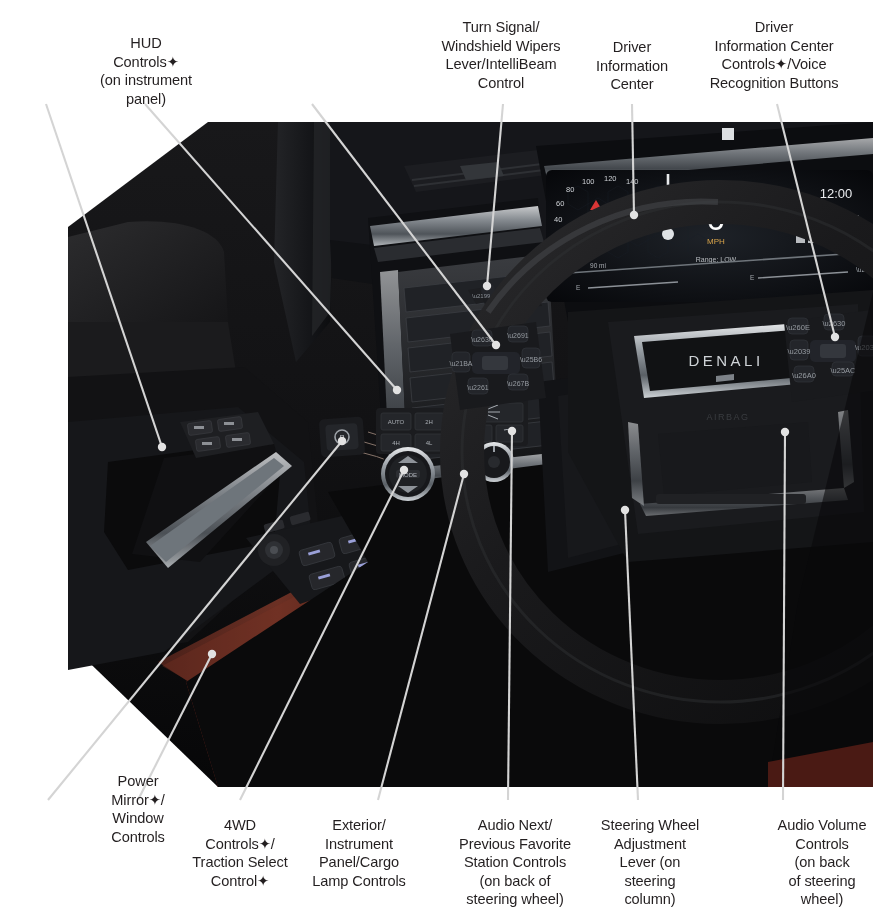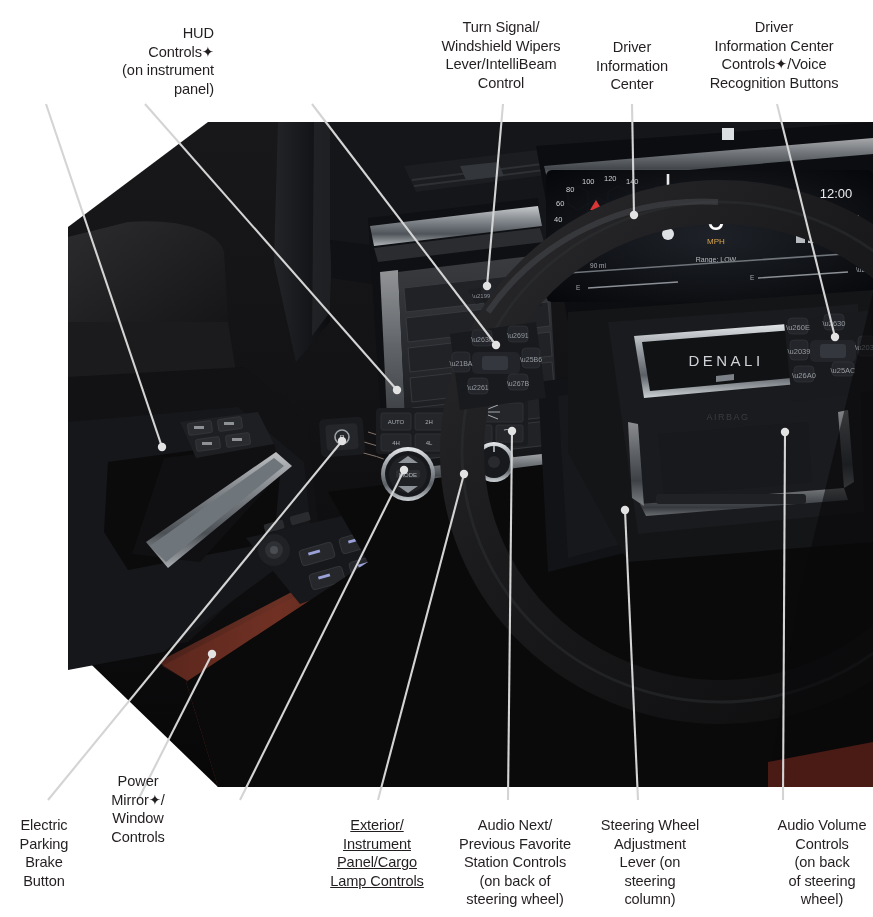--- a/index.html
+++ b/index.html
@@ -462,7 +462,7 @@
       </g>
   </svg>
 
-  <div class="callout top" style="left:78px; top:24px; width:136px;text-align:right;">HUD
+  <div class="callout top" style="left:78px; top:34px; width:136px;">HUD
 Controls✦
 (on instrument
 panel)</div>

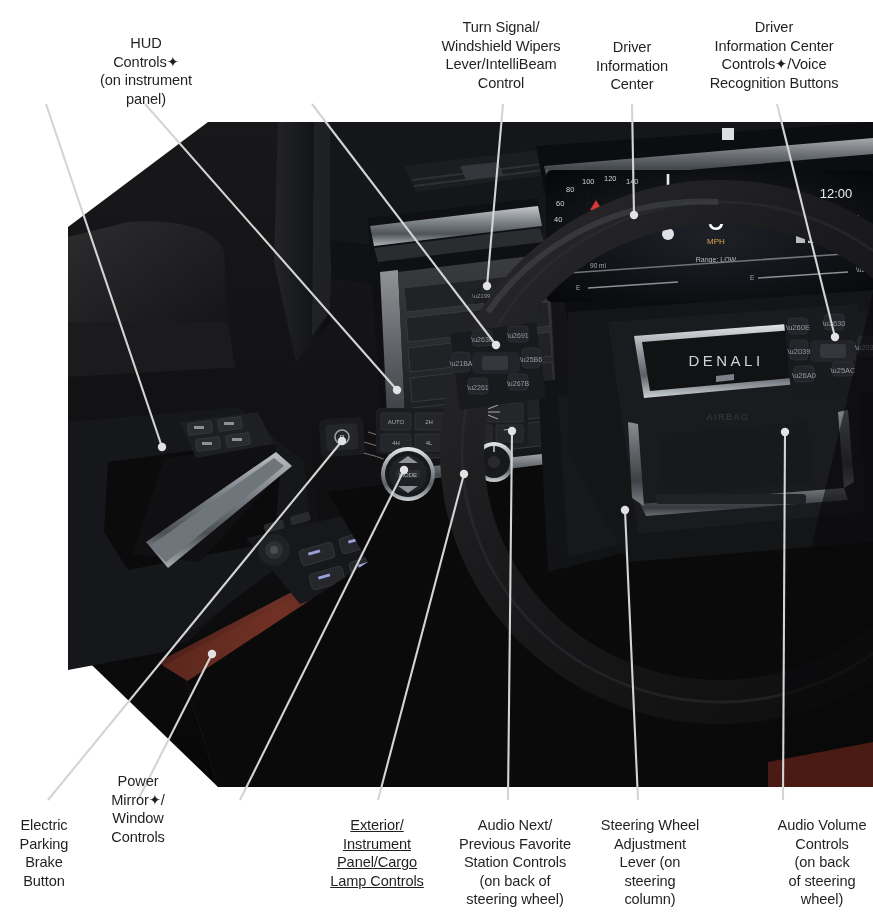--- a/index.html
+++ b/index.html
@@ -478,10 +478,6 @@
 Controls✦/Voice
 Recognition Buttons</div>
 
-  <div class="callout bot" style="left:4px;  top:816px; width:80px;">Electric
-Parking
-Brake
-Button</div>
   <div class="callout bot" style="left:96px; top:772px; width:84px;">Power
 Mirror✦/
 Window

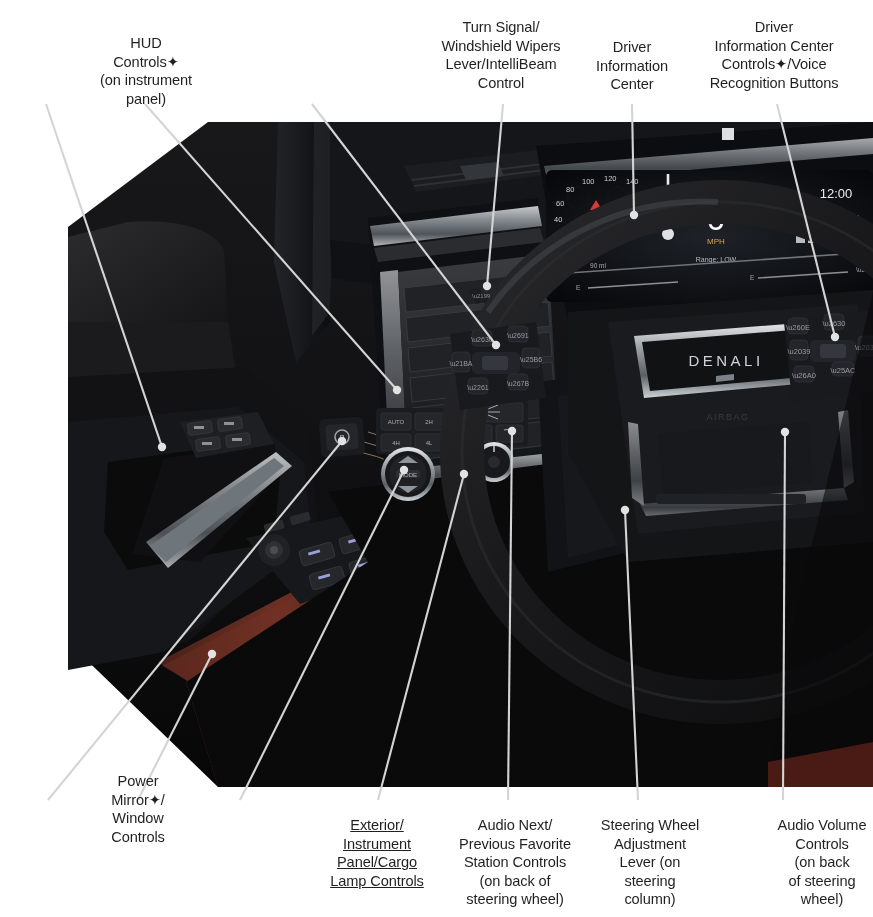--- a/index.html
+++ b/index.html
@@ -482,6 +482,10 @@
 Mirror✦/
 Window
 Controls</div>
+  <div class="callout bot" style="left:182px; top:816px; width:116px;">4WD
+Controls✦/
+Traction Select
+Control✦</div>
   <div class="callout bot" style="left:315px; top:816px; width:124px;text-decoration:underline;">Exterior/
 Instrument
 Panel/Cargo

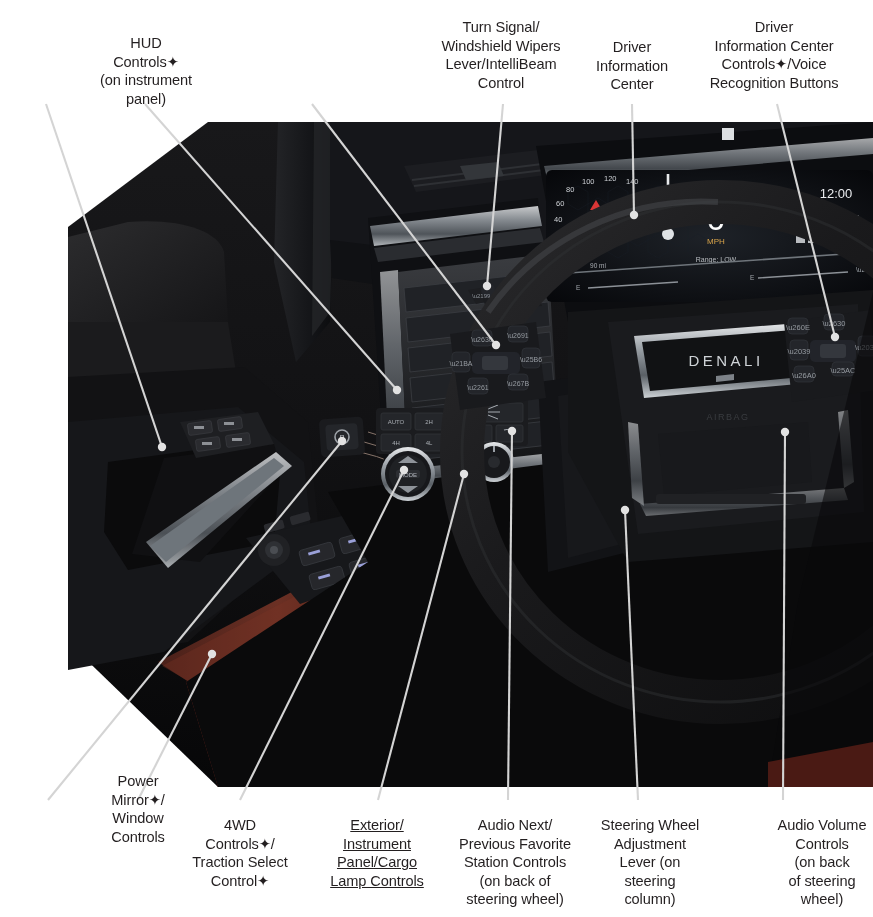--- a/index.html
+++ b/index.html
@@ -486,7 +486,7 @@
 Controls✦/
 Traction Select
 Control✦</div>
-  <div class="callout bot" style="left:315px; top:816px; width:124px;text-decoration:underline;">Exterior/
+  <div class="callout bot" style="left:297px; top:816px; width:124px;">Exterior/
 Instrument
 Panel/Cargo
 Lamp Controls</div>

